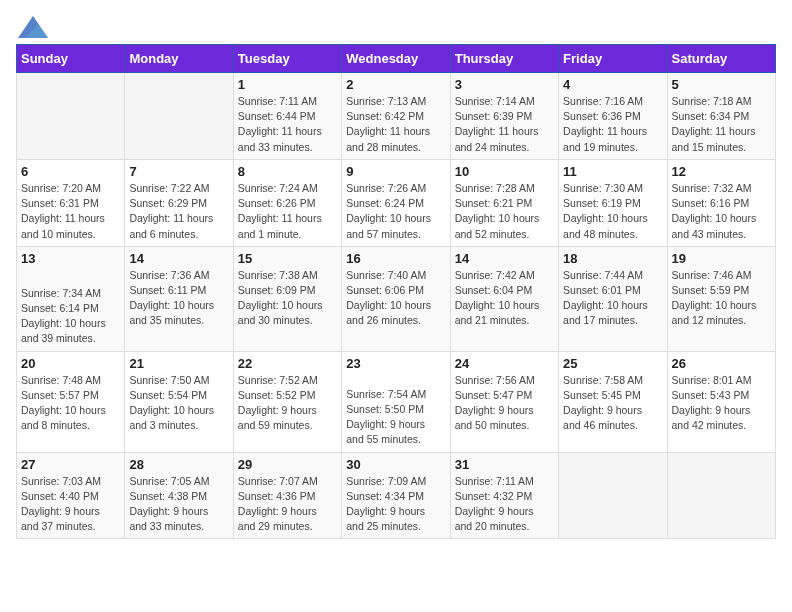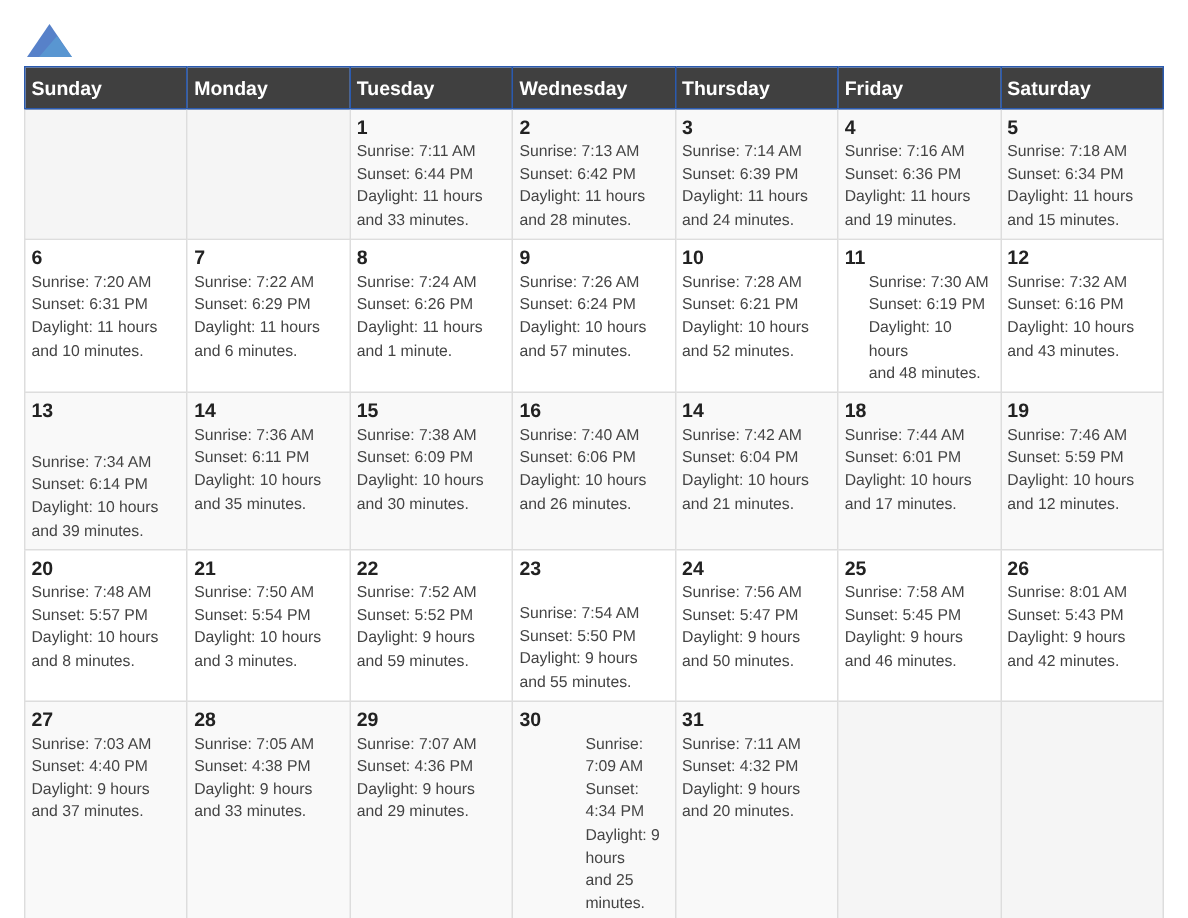--- a/index.html
+++ b/index.html
@@ -39,7 +39,7 @@
       font-size: 11px;
     }
     thead tr {
-      background: #404040;
+      background: #6d28d9;
       color: #fff;
     }
     thead th {

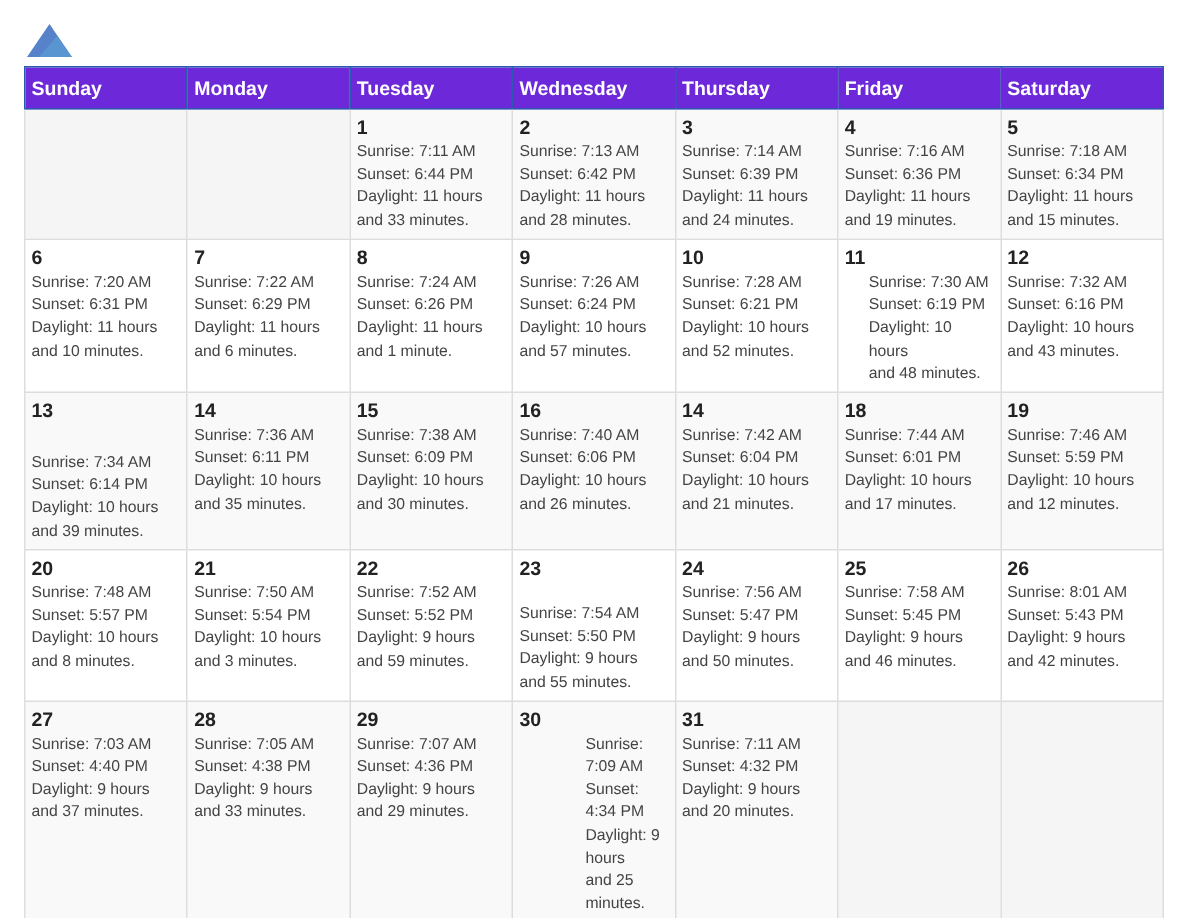--- a/index.html
+++ b/index.html
@@ -190,7 +190,7 @@
         </td>
         <td>
           <div class="day-num">11</div>
-          <div class="day-detail" style="white-space: pre-line; margin-left: 16px;">Sunrise: 7:30 AM
+          <div class="day-detail" style="white-space: pre-line;">Sunrise: 7:30 AM
 Sunset: 6:19 PM
 Daylight: 10 hours
 and 48 minutes.</div>

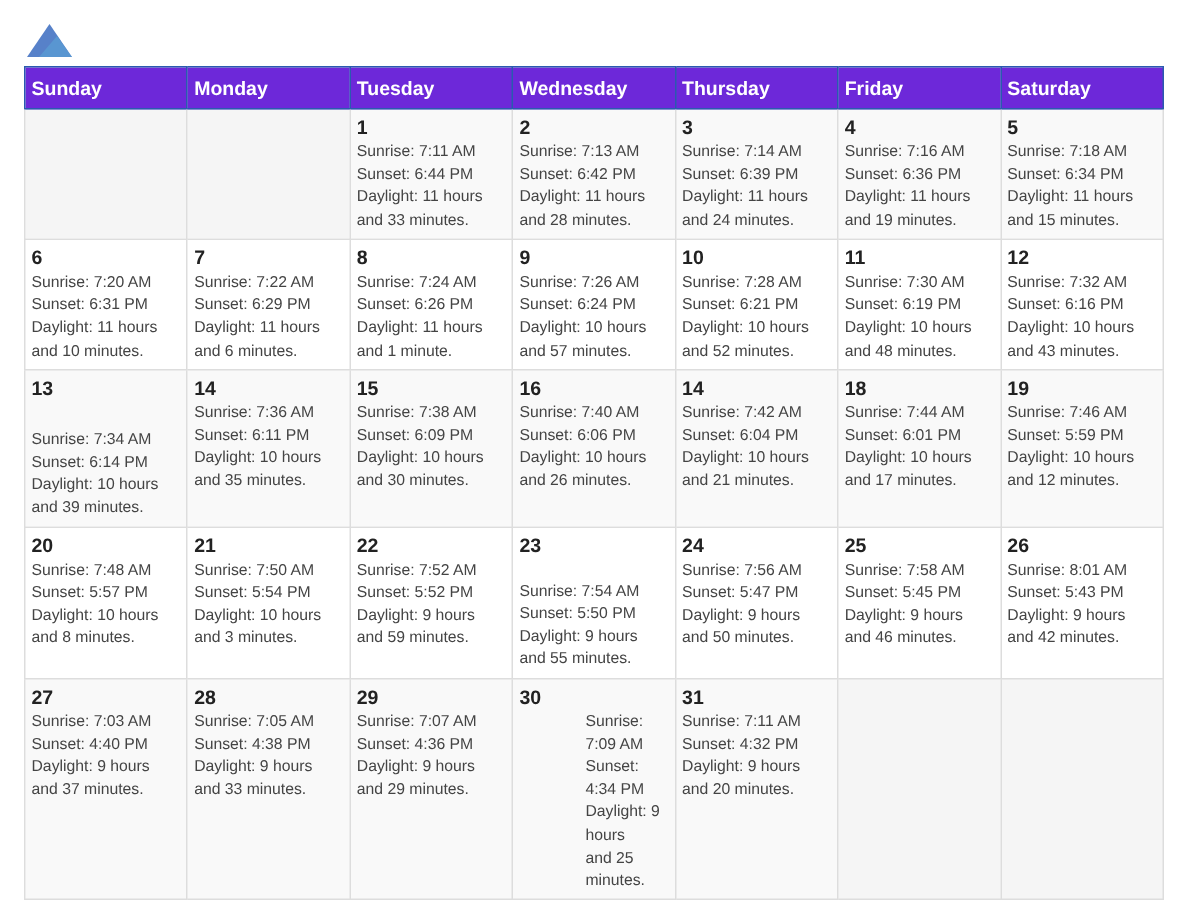--- a/index.html
+++ b/index.html
@@ -329,7 +329,7 @@
         </td>
         <td>
           <div class="day-num">30</div>
-          <div class="day-detail" style="white-space: pre-line; margin-left: 44px;">Sunrise: 7:09 AM
+          <div class="day-detail" style="white-space: pre-line;">Sunrise: 7:09 AM
 Sunset: 4:34 PM
 Daylight: 9 hours
 and 25 minutes.</div>

